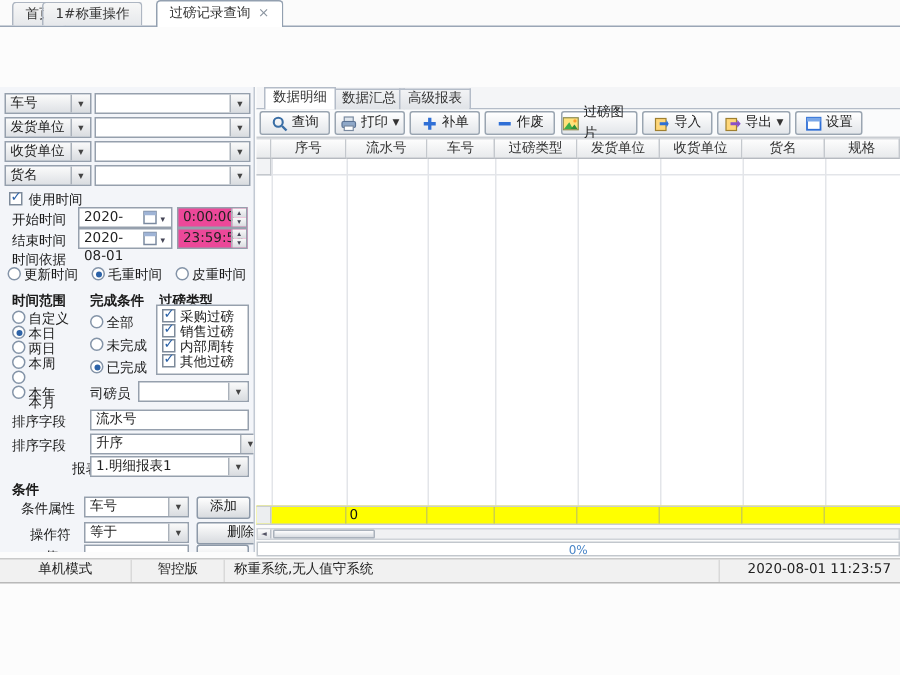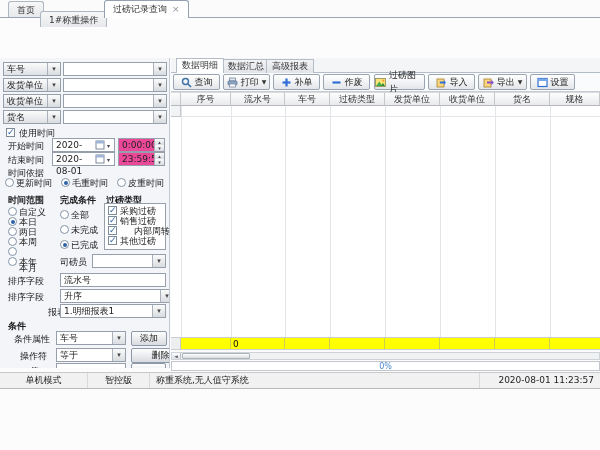--- a/index.html
+++ b/index.html
@@ -79,7 +79,7 @@
     <div class="mtab" style="left:8px;">
       <span>首页</span>
     </div>
-    <div class="mtab" style="left:40px;margin-top:10px;">
+    <div class="mtab" style="left:28px;">
       <span>1#称重操作</span>
     </div>
     <div class="mtab active" style="left:104px;">

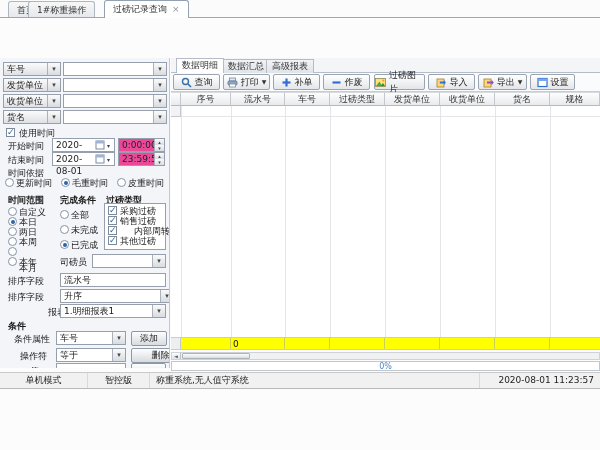--- a/index.html
+++ b/index.html
@@ -180,7 +180,7 @@
     <span class="check on" style="left:108px;top:158px;"></span>
     <span class="lbl" style="left:120px;top:157px;">销售过磅</span>
     <span class="check on" style="left:108px;top:168px;"></span>
-    <span class="lbl" style="left:134px;top:167px;">内部周转</span>
+    <span class="lbl" style="left:120px;top:167px;">内部周转</span>
     <span class="check on" style="left:108px;top:178px;"></span>
     <span class="lbl" style="left:120px;top:177px;">其他过磅</span>
 

